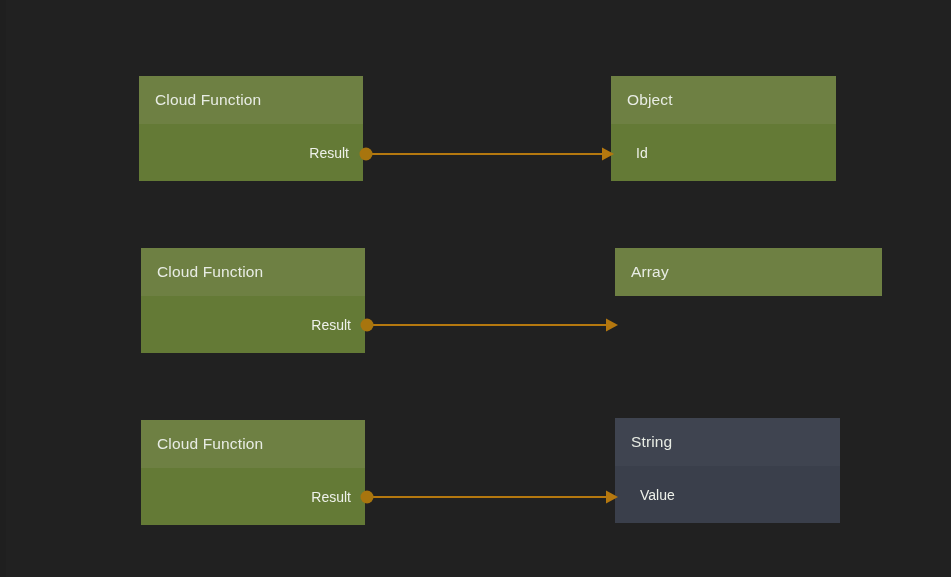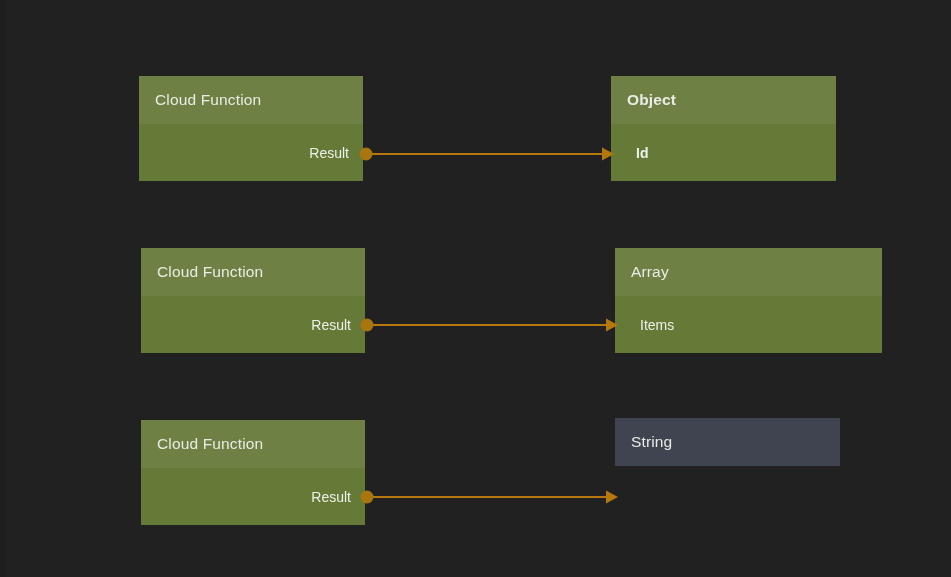--- a/index.html
+++ b/index.html
@@ -103,7 +103,7 @@
     </div>
   </div>
 
-  <div class="node green in" style="left: 605px; top: 76px; width: 225px; height: 118px; font-weight: bold;">
+  <div class="node green in" style="left: 605px; top: 76px; width: 225px; height: 118px;">
     <div class="node-header" style="height: 48px;">
       <span class="node-title">Object</span>
     </div>

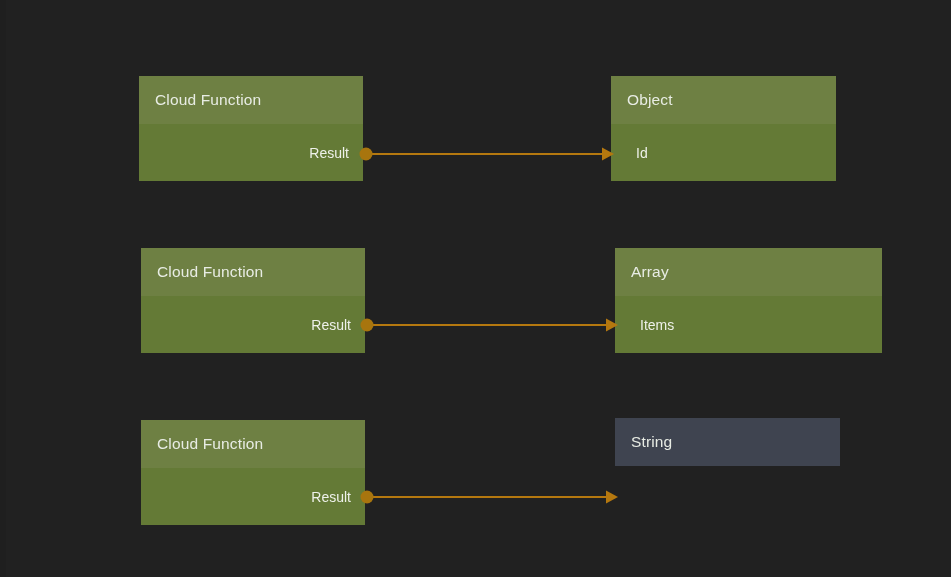--- a/index.html
+++ b/index.html
@@ -125,9 +125,6 @@
     <div class="node-header" style="height: 48px;">
       <span class="node-title">Array</span>
     </div>
-    <div class="node-body" style="height: 57px;">
-      <span class="port-label">Items</span>
-    </div>
   </div>
 
   <div class="node green out" style="left: 135px; top: 420px; width: 224px; height: 105px;">

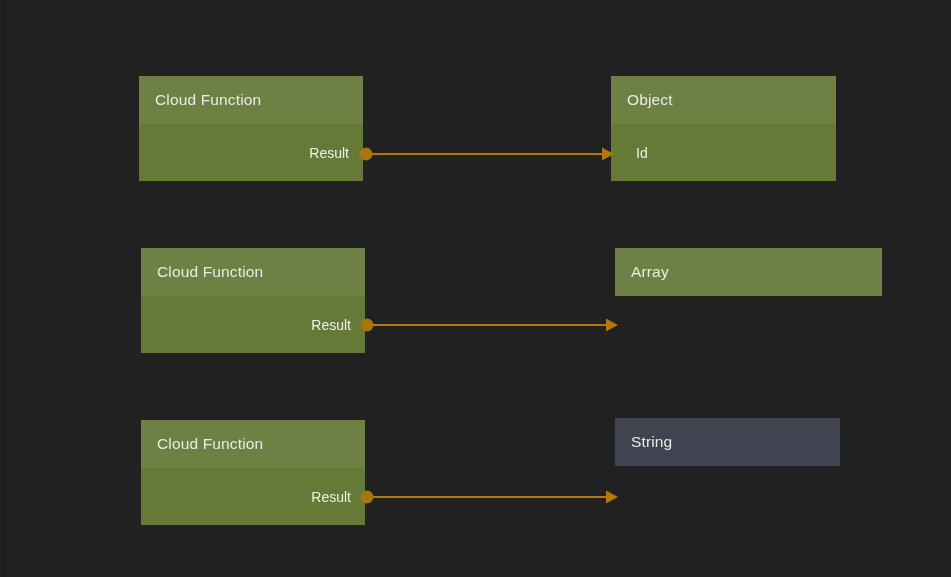--- a/index.html
+++ b/index.html
@@ -140,6 +140,9 @@
     <div class="node-header" style="height: 48px;">
       <span class="node-title">String</span>
     </div>
+    <div class="node-body" style="height: 57px;">
+      <span class="port-label">Value</span>
+    </div>
   </div>
 
   <svg class="link-layer" viewBox="0 0 951 577" width="951" height="577">

